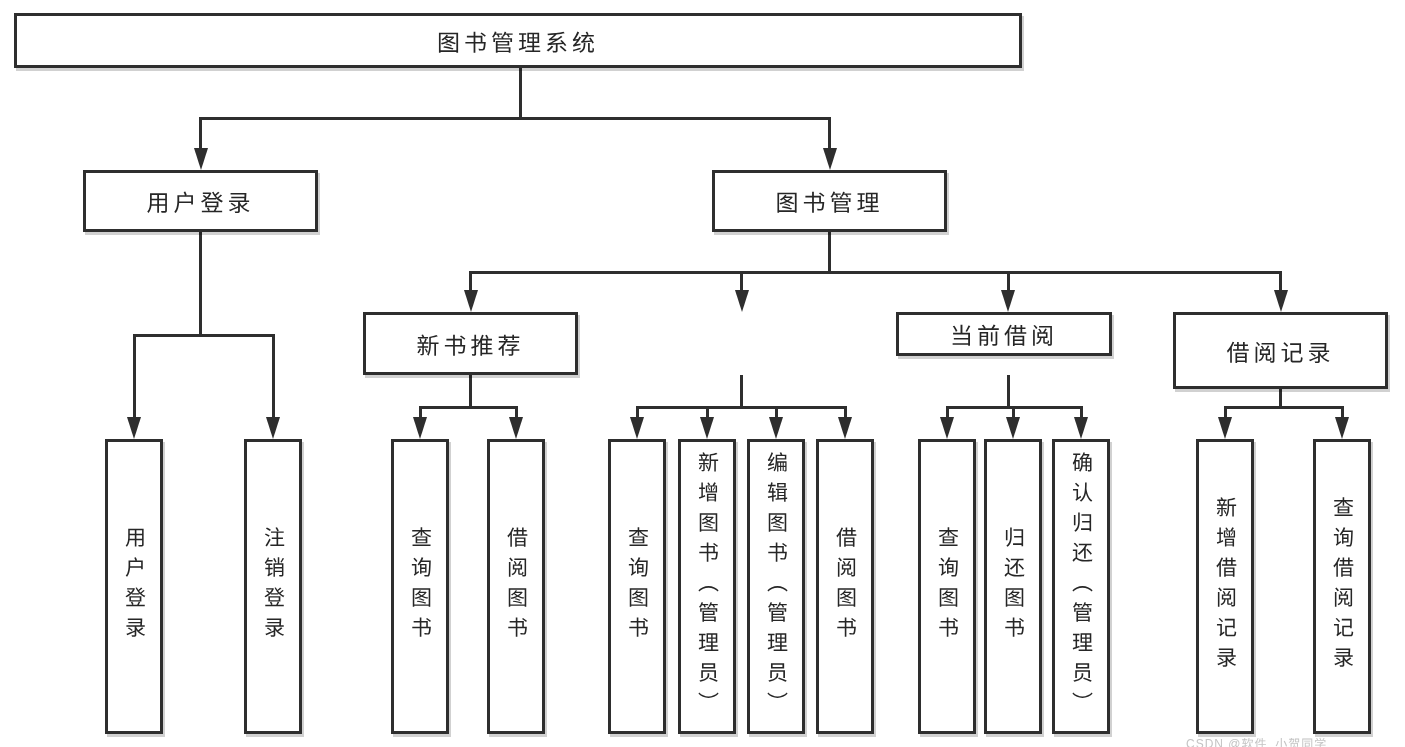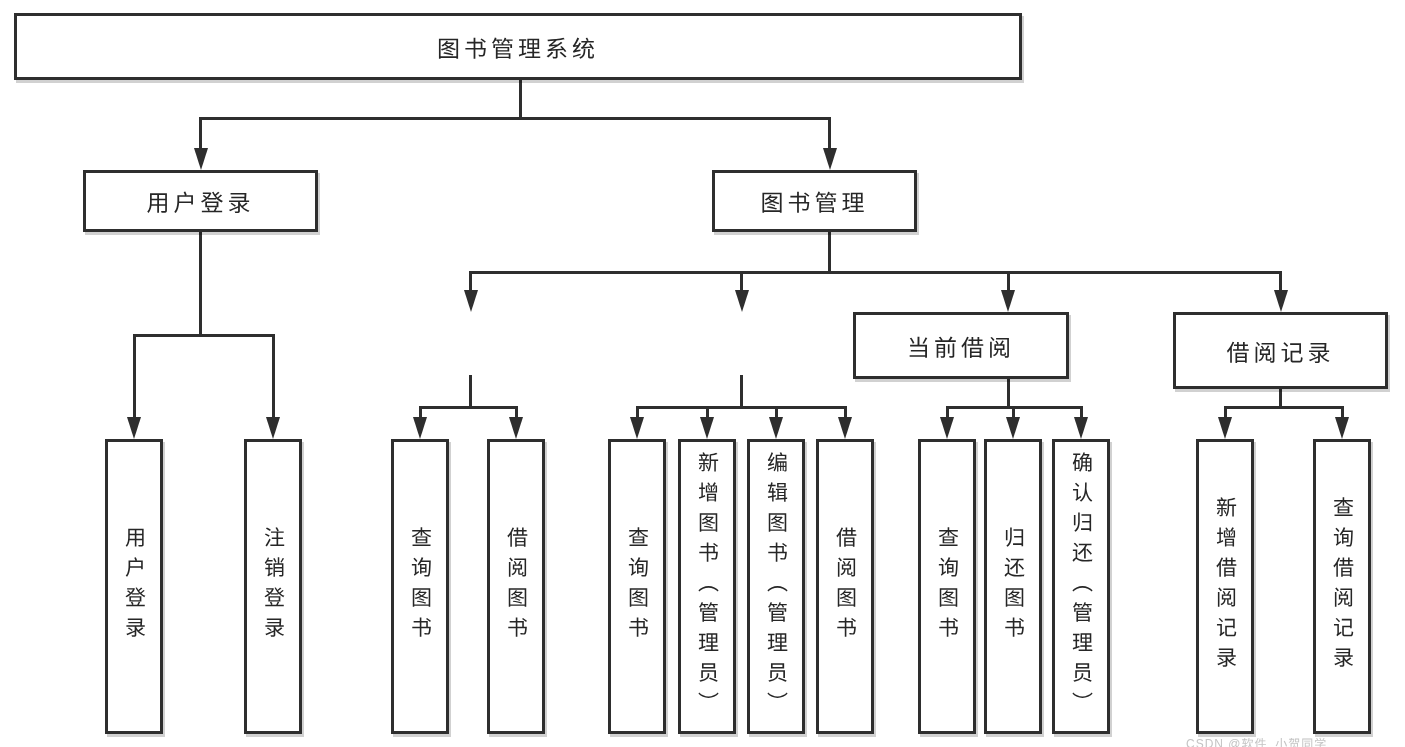--- a/index.html
+++ b/index.html
@@ -118,7 +118,7 @@
   <div class="ar" style="left:1218px;top:417px"></div>
   <div class="ar" style="left:1335px;top:417px"></div>
 
-  <div class="hbox" style="left:14px;top:13px;width:1008px;height:67px">
+  <div class="hbox" style="left:14px;top:13px;width:1008px;height:55px">
     <span>图书管理系统</span>
   </div>
 

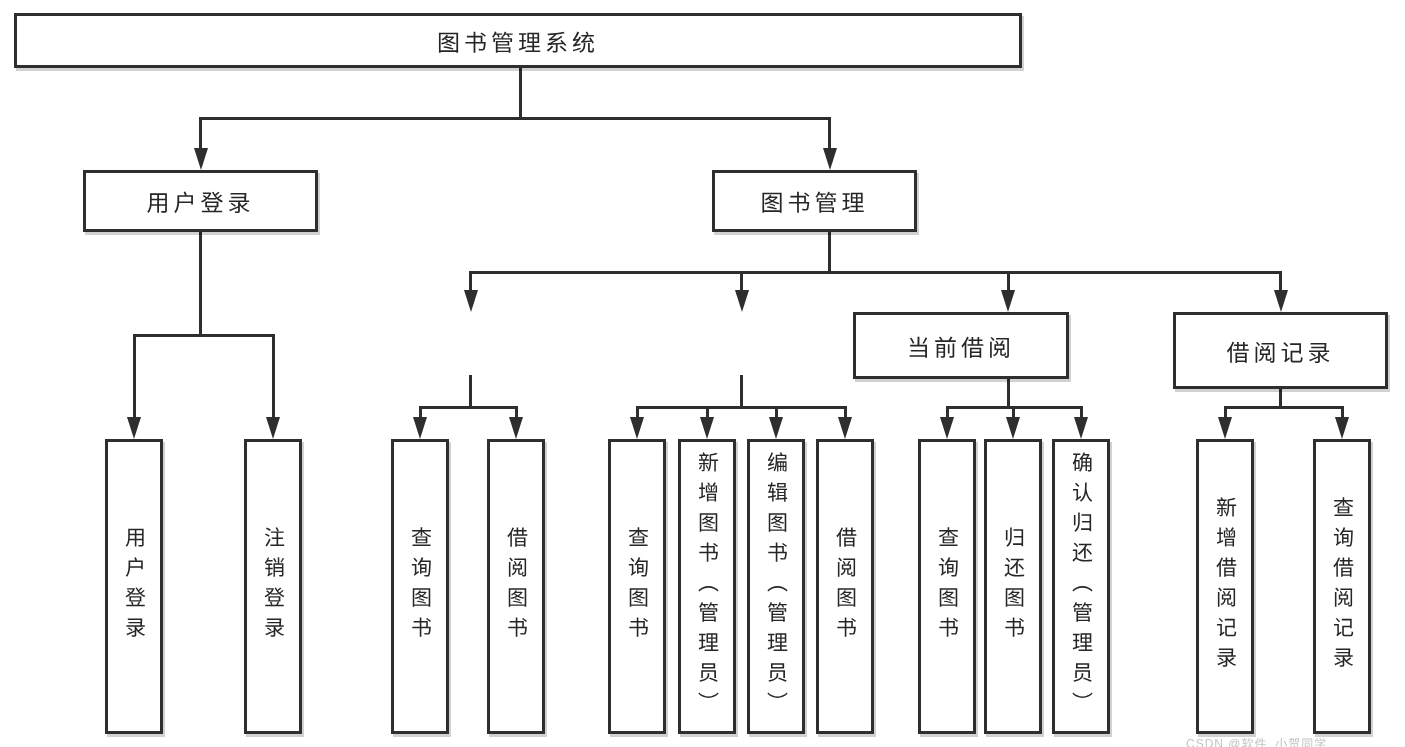--- a/index.html
+++ b/index.html
@@ -125,7 +125,7 @@
   <div class="hbox" style="left:83px;top:170px;width:235px;height:62px">
     <span>用户登录</span>
   </div>
-  <div class="hbox" style="left:712px;top:170px;width:205px;height:62px">
+  <div class="hbox" style="left:712px;top:170px;width:235px;height:62px">
     <span>图书管理</span>
   </div>
 

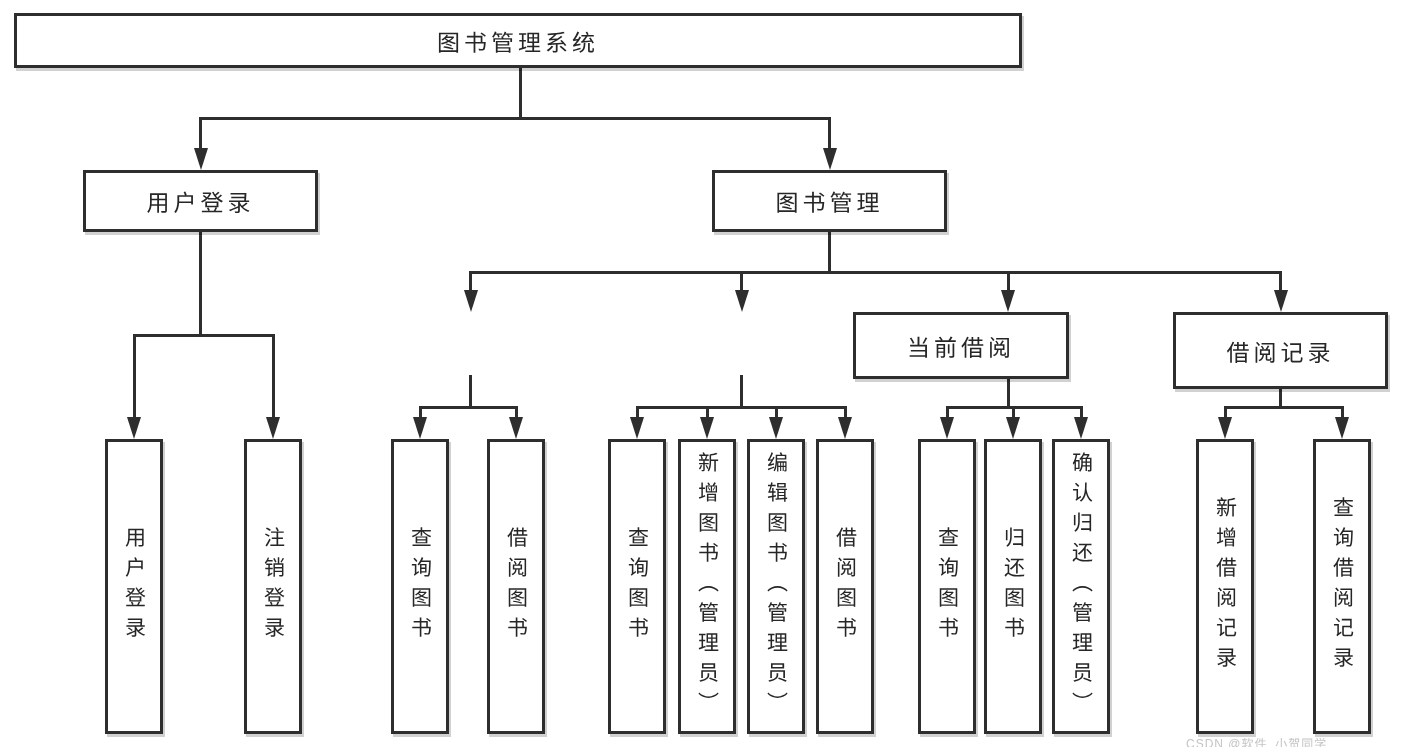--- a/index.html
+++ b/index.html
@@ -129,6 +129,9 @@
     <span>图书管理</span>
   </div>
 
+  <div class="hbox" style="left:363px;top:312px;width:215px;height:63px">
+    <span>新书推荐</span>
+  </div>
   <div class="hbox" style="left:853px;top:312px;width:216px;height:67px">
     <span>当前借阅</span>
   </div>

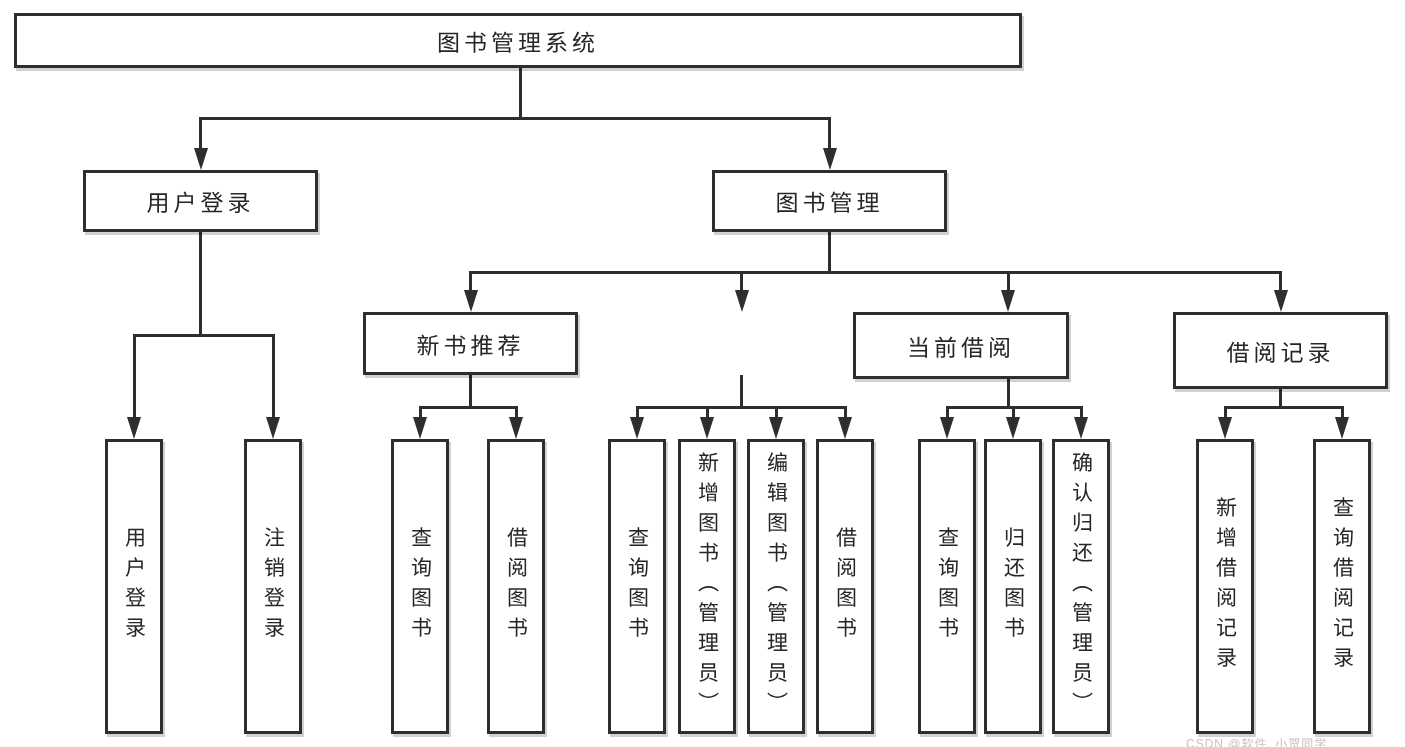--- a/index.html
+++ b/index.html
@@ -132,7 +132,7 @@
   <div class="hbox" style="left:363px;top:312px;width:215px;height:63px">
     <span>新书推荐</span>
   </div>
-  <div class="hbox" style="left:853px;top:312px;width:216px;height:67px">
+  <div class="hbox" style="left:896px;top:312px;width:216px;height:44px">
     <span>当前借阅</span>
   </div>
   <div class="hbox" style="left:1173px;top:312px;width:215px;height:77px">

